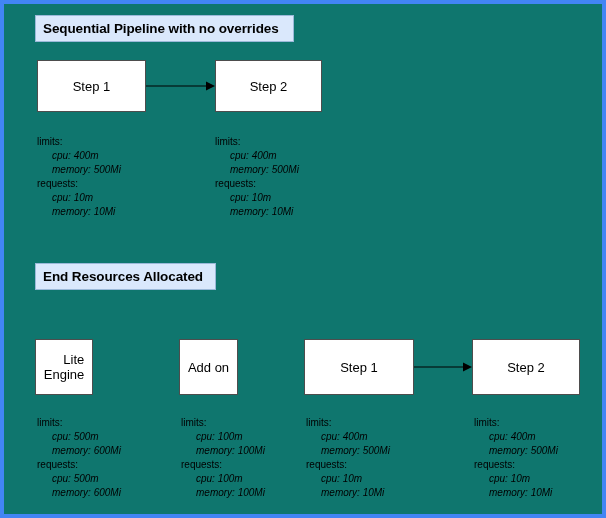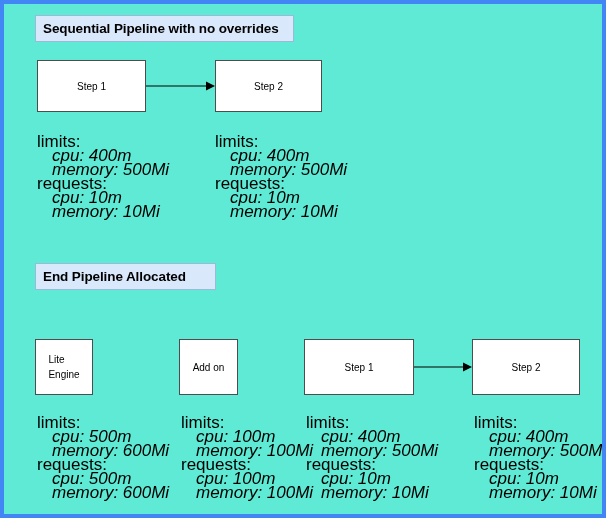--- a/index.html
+++ b/index.html
@@ -17,7 +17,7 @@
     height: 518px;
     box-sizing: border-box;
     border: 4px solid #4285f4;
-    background: #5eead4;
+    background: #0f766e;
     overflow: hidden;
   }
   .section-badge {

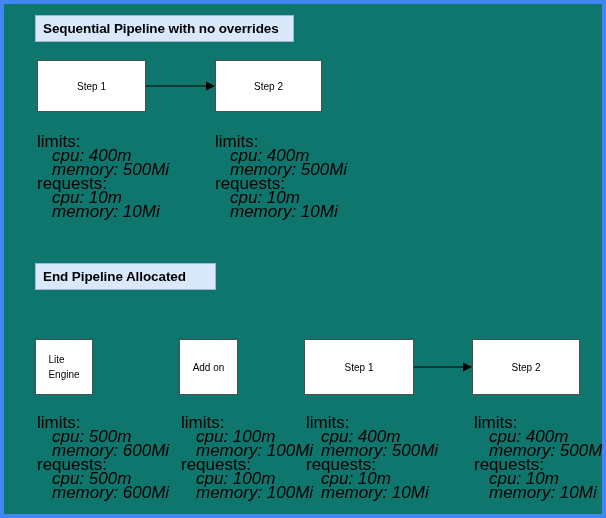--- a/index.html
+++ b/index.html
@@ -43,8 +43,8 @@
     display: flex;
     align-items: center;
     justify-content: center;
-    text-align: left;
-    font-size: 10px;
+    text-align: right;
+    font-size: 13px;
     line-height: 15px;
     color: #000000;
   }

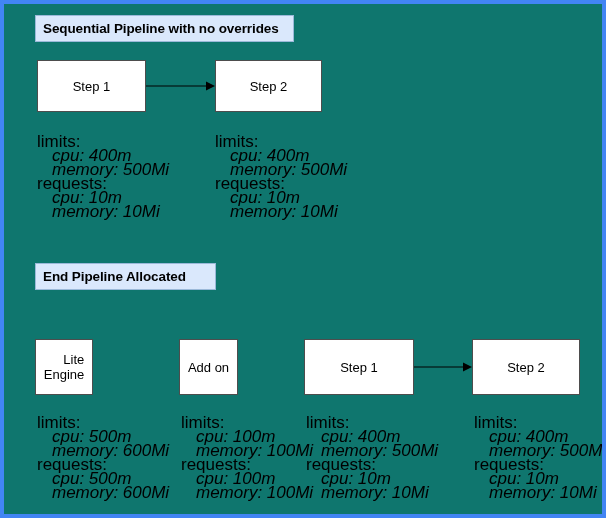--- a/index.html
+++ b/index.html
@@ -57,7 +57,7 @@
   }
   .res-block {
     position: absolute;
-    font-size: 17px;
+    font-size: 10px;
     line-height: 14px;
     color: #000000;
     white-space: nowrap;

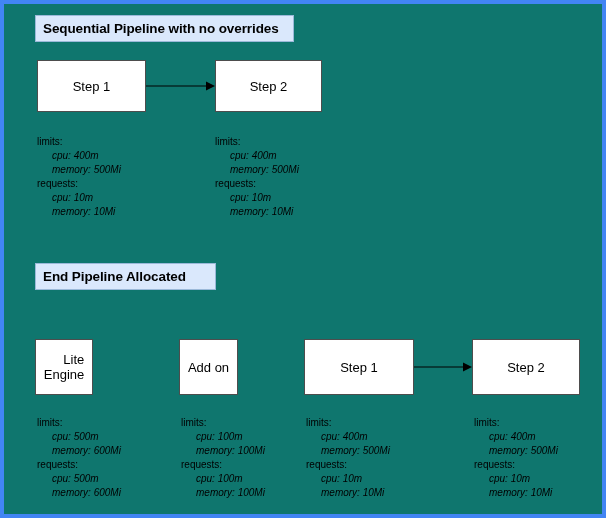--- a/index.html
+++ b/index.html
@@ -109,7 +109,7 @@
     <span class="res-item">memory: 10Mi</span>
   </div>
 
-  <div class="section-badge" style="left:31px; top:259px; width:181px; height:27px;">End Pipeline Allocated</div>
+  <div class="section-badge" style="left:31px; top:259px; width:181px; height:27px;">End Resources Allocated</div>
 
   <div class="node-box" style="left:175px; top:335px; width:59px; height:56px;">
     <span class="node-label-inner">Add on</span>

